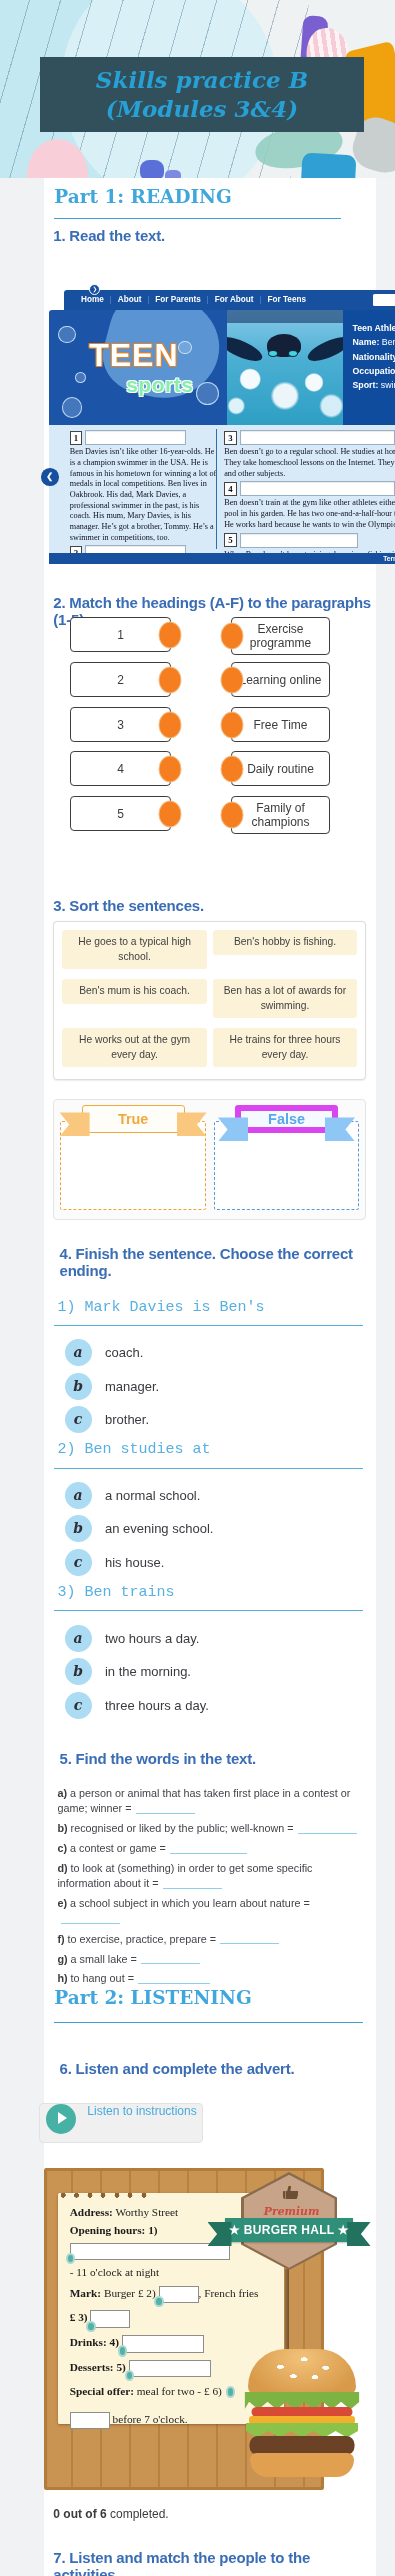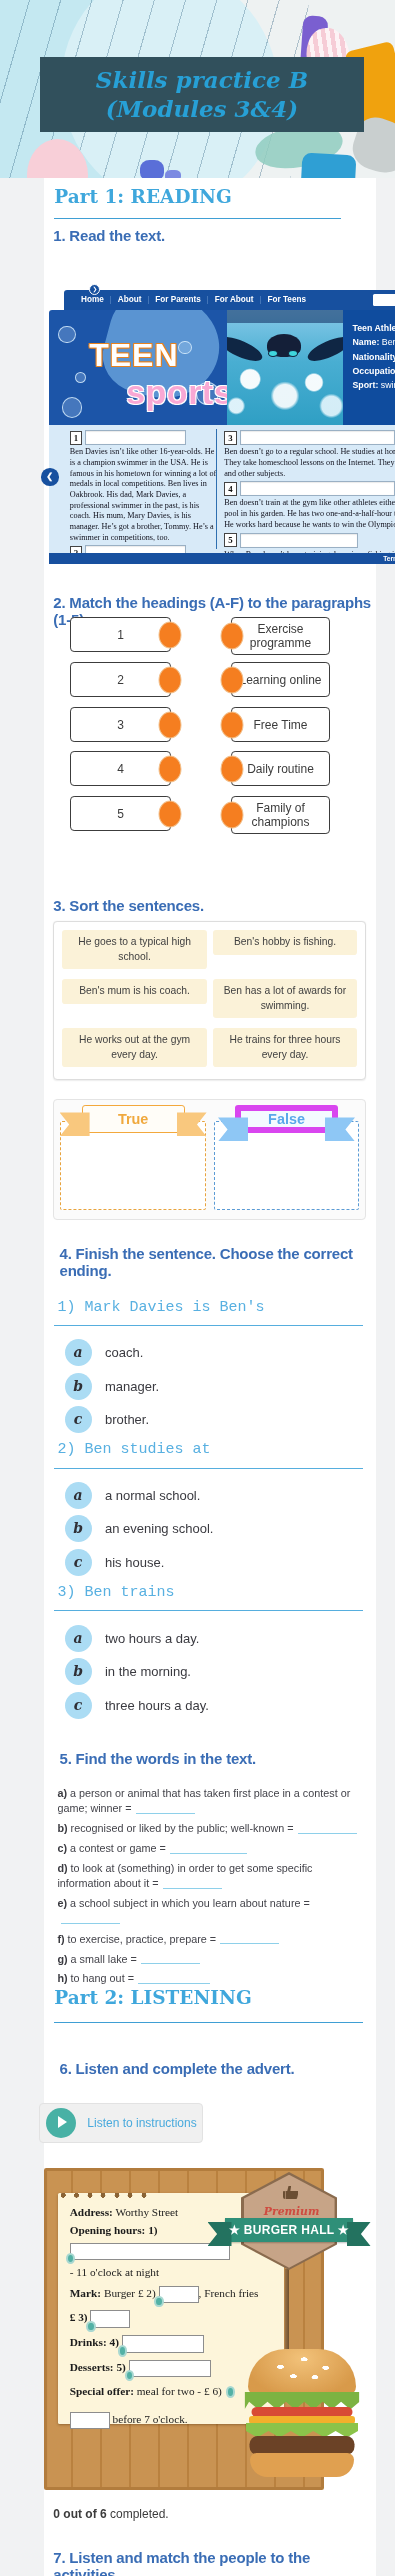--- a/index.html
+++ b/index.html
@@ -53,7 +53,7 @@
   .bub{position:absolute;border:1px solid rgba(220,240,255,.8);border-radius:50%;background:rgba(190,225,250,.25)}
   .logo-teen{position:absolute;left:40px;top:27px;font-family:"Liberation Sans",sans-serif;font-weight:bold;font-size:32px;color:#fff;
     letter-spacing:1px;text-shadow:1px 1px 0 #e8821e,-1px 1px 0 #e8821e,1px -1px 0 #e8821e,-1px -1px 0 #e8821e}
-  .logo-sports{position:absolute;left:77px;top:63px;font-family:"Liberation Sans",sans-serif;font-weight:bold;font-size:34px;color:#f9a8d4;
+  .logo-sports{position:absolute;left:77px;top:63px;font-family:"Liberation Sans",sans-serif;font-weight:bold;font-size:21px;color:#86efac;
     letter-spacing:0.5px;text-shadow:1px 1px 0 #fff,-1px 1px 0 #fff,1px -1px 0 #fff,-1px -1px 0 #fff}
   .photo{position:absolute;left:178px;top:0;width:116px;height:115px;background:linear-gradient(180deg,#86c9e8 0%,#49aed2 45%,#2f9fc4 100%);overflow:hidden}
   .lane{position:absolute;left:0;top:0;width:100%;height:13.4px;background:rgba(12,40,92,.55)}

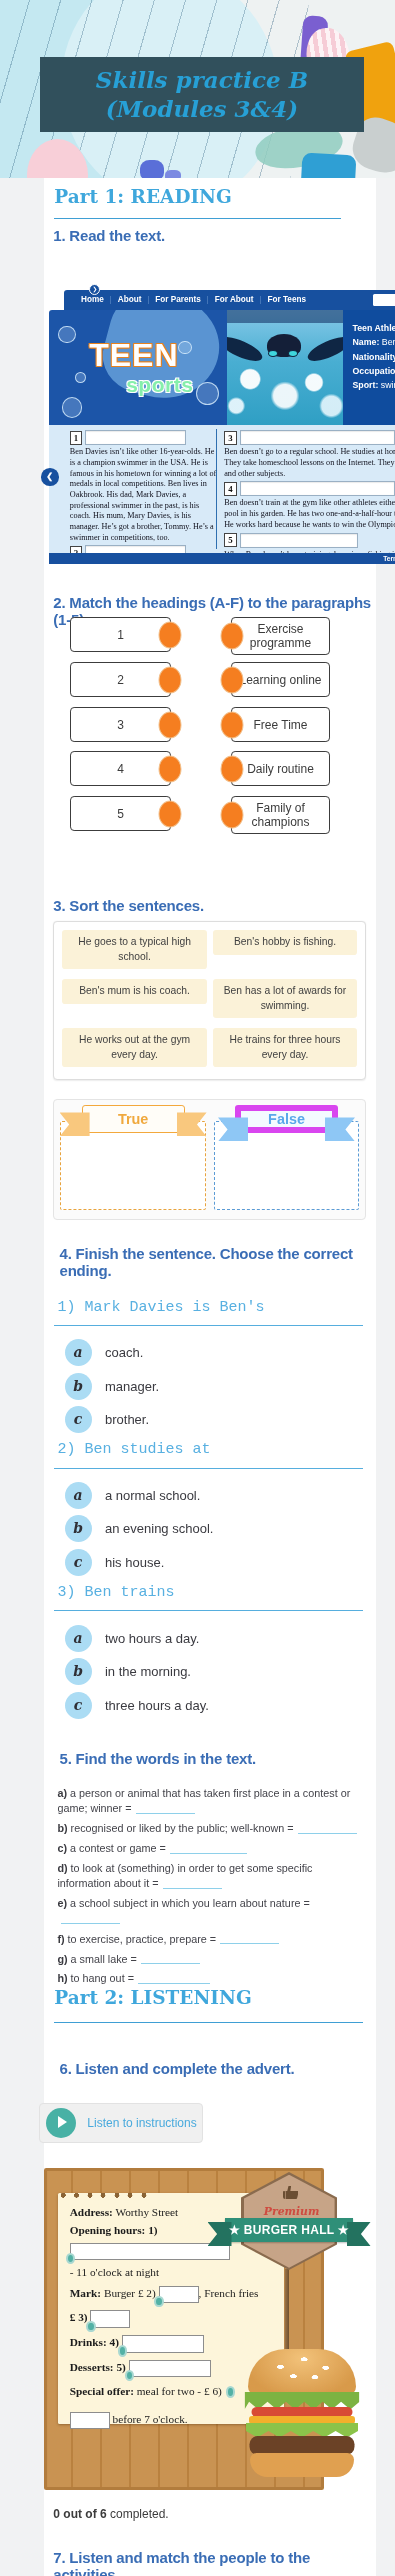--- a/index.html
+++ b/index.html
@@ -131,7 +131,7 @@
 
   
   .player{left:-5.2px;width:164px;height:40px;background:#f0f0f0;border:0.5px solid #e2e2e2;border-radius:4.1px;
-    display:flex;align-items:center;gap:11.3px;padding-left:6.2px}
+    display:flex;align-items:flex-start;gap:11.3px;padding-left:6.2px}
   .playbtn{width:30px;height:30px;border-radius:50%;background:#48b1a5;position:relative;flex:0 0 30px}
   .playbtn::after{content:"";position:absolute;left:12px;top:8.2px;border-left:9.3px solid #fff;
     border-top:6.7px solid transparent;border-bottom:6.7px solid transparent}

